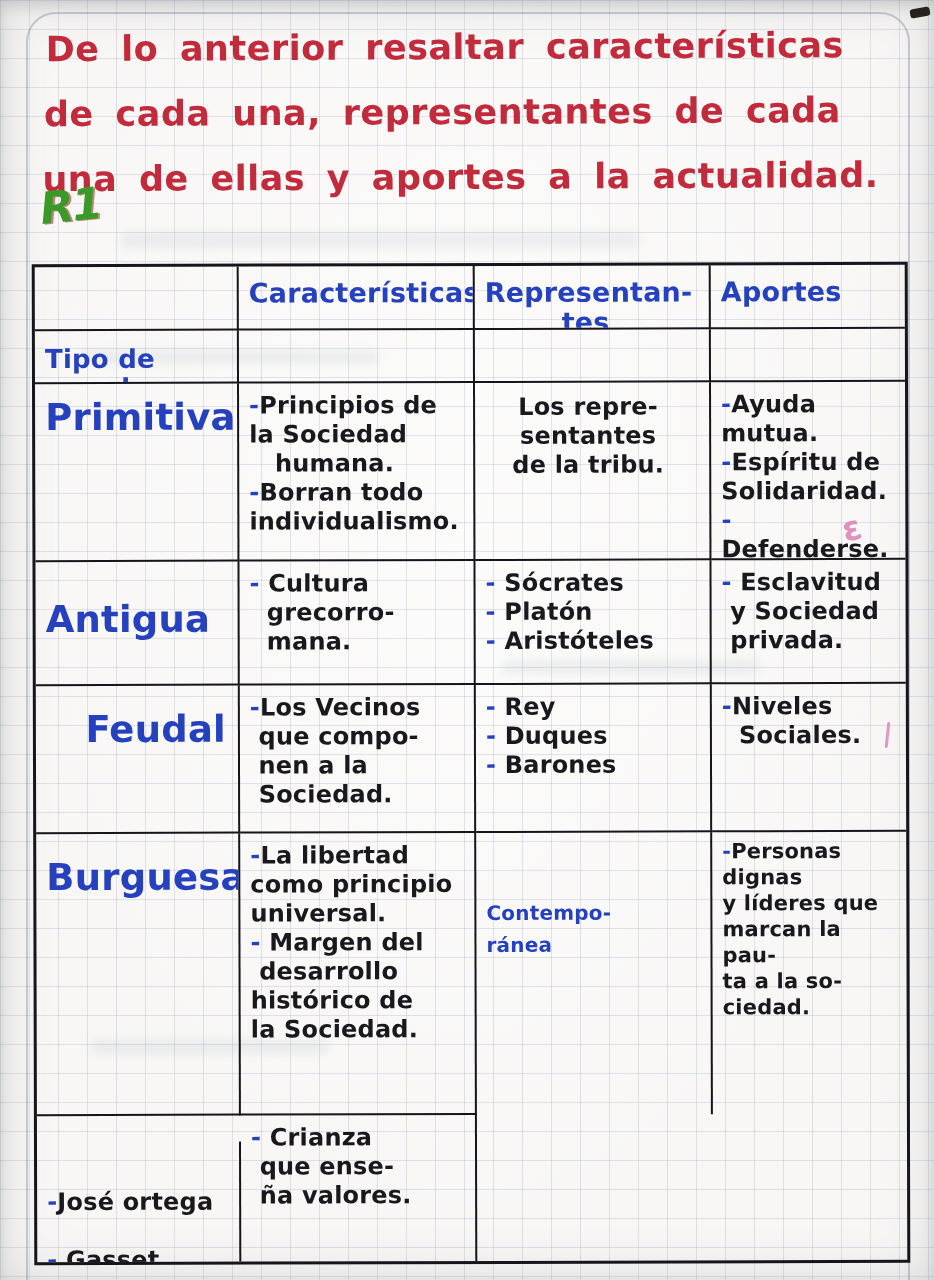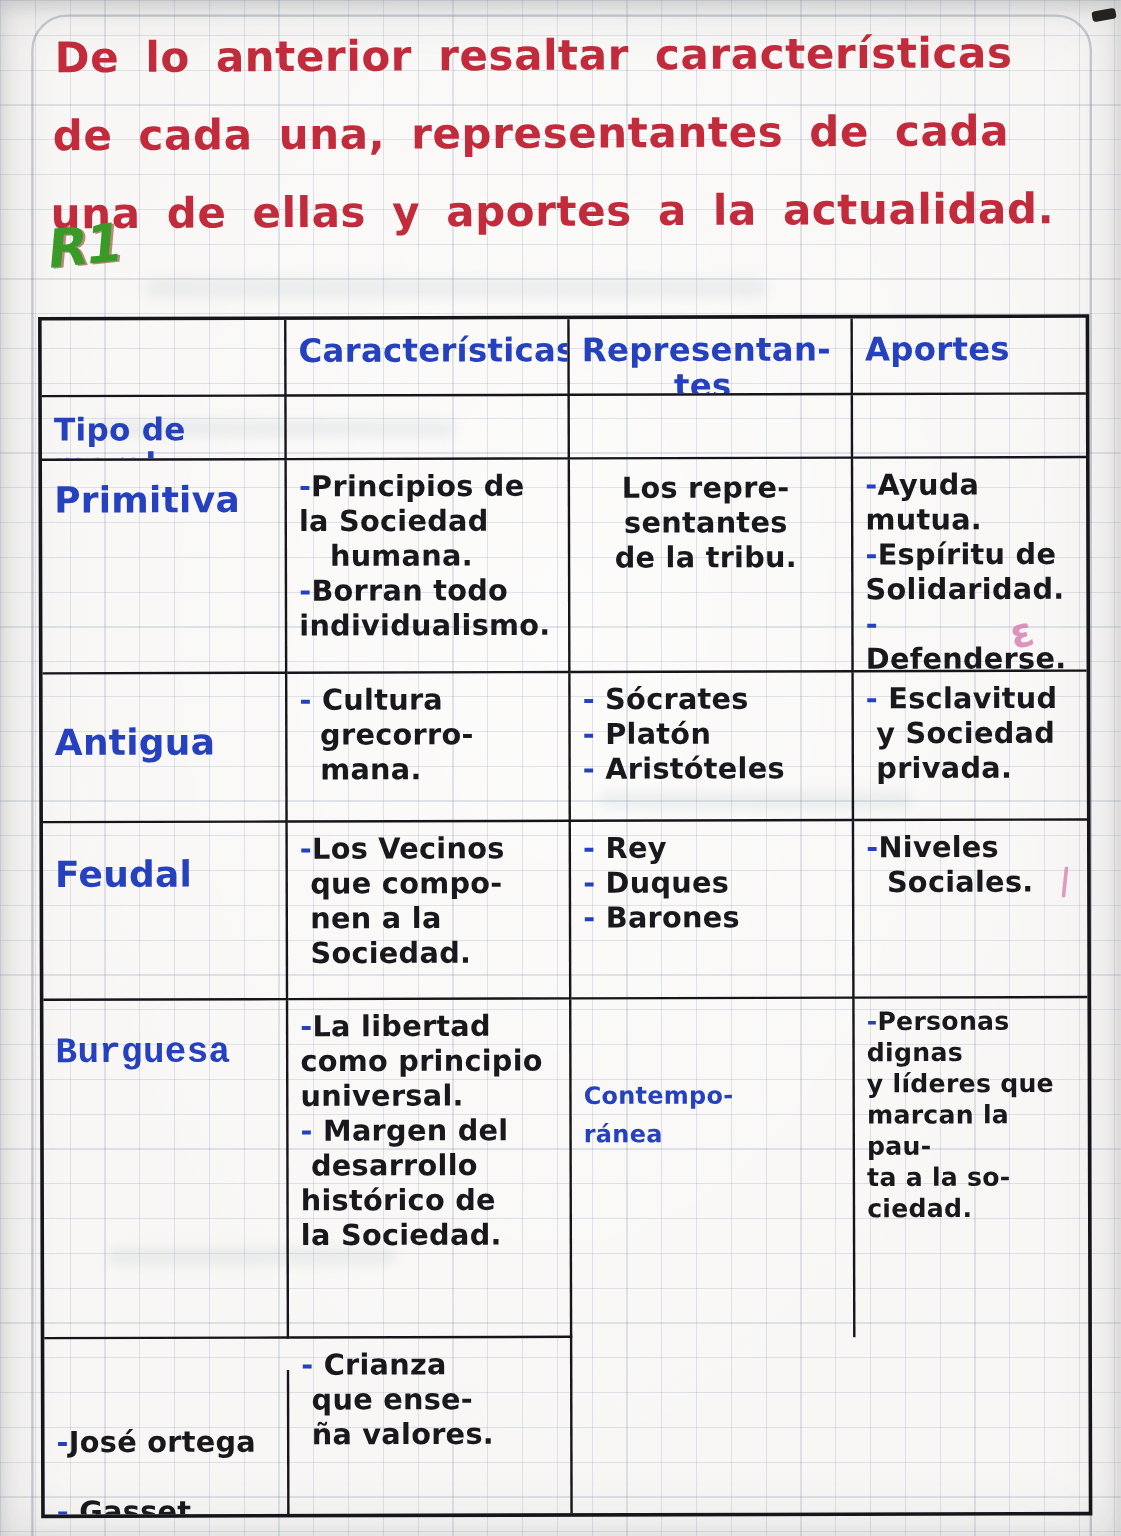--- a/index.html
+++ b/index.html
@@ -75,7 +75,7 @@
   .row-last .cell, .cell.last-row{border-bottom:none;}
   .hdr{color:#2541bd;font-size:27px;line-height:30px;font-weight:600;padding-top:12px;}
   .axis-label{color:#2541bd;font-size:26px;padding-top:14px;}
-  .lbl{color:#2541bd;font-size:30px;line-height:32px;}
+  .lbl{color:#2541bd;font-size:37px;line-height:32px;}
   .lbl-prim{padding-top:18px;}
   .lbl-ant{padding-top:42px;}
   .lbl-feu{padding-top:28px;}

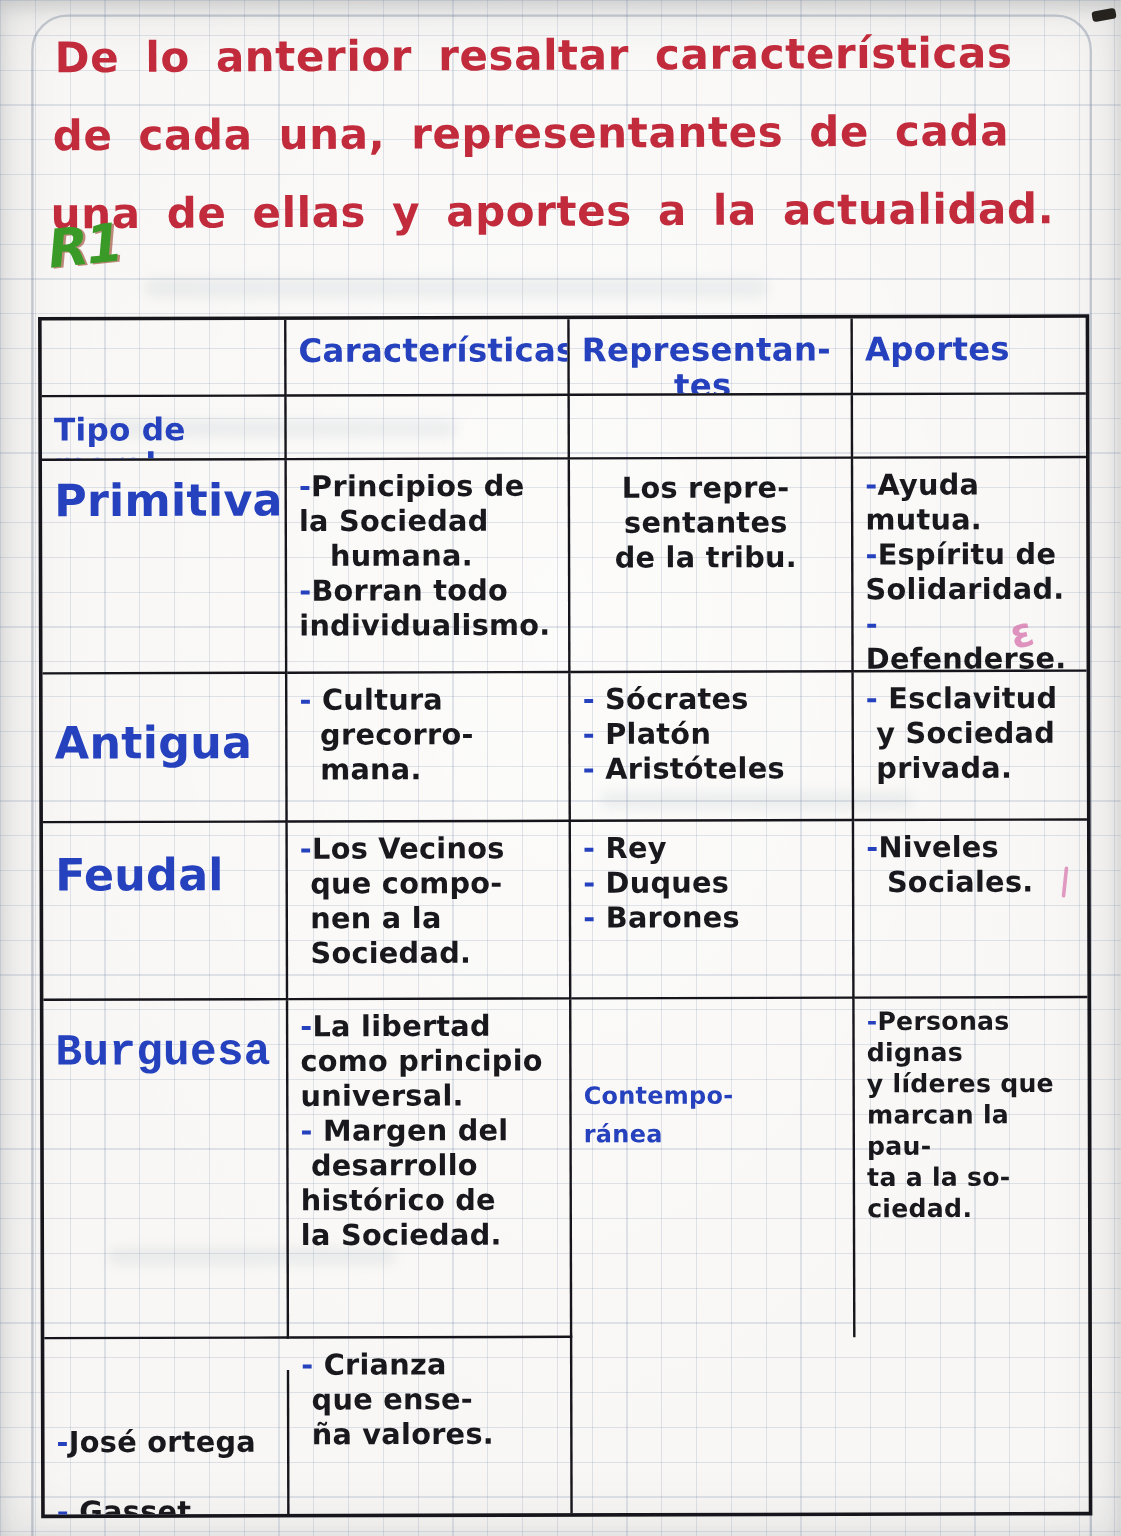--- a/index.html
+++ b/index.html
@@ -78,7 +78,7 @@
   .lbl{color:#2541bd;font-size:37px;line-height:32px;}
   .lbl-prim{padding-top:18px;}
   .lbl-ant{padding-top:42px;}
-  .lbl-feu{padding-top:28px;}
+  .lbl-feu{padding-top:28px;text-align:right;}
   .lbl-bur{padding-top:28px;font-family:Liberation Mono, monospace;}
   .lbl-con{padding-top:64px;font-size:20px;}
   .center-cell{text-align:center;padding-left:4px;padding-top:10px;}

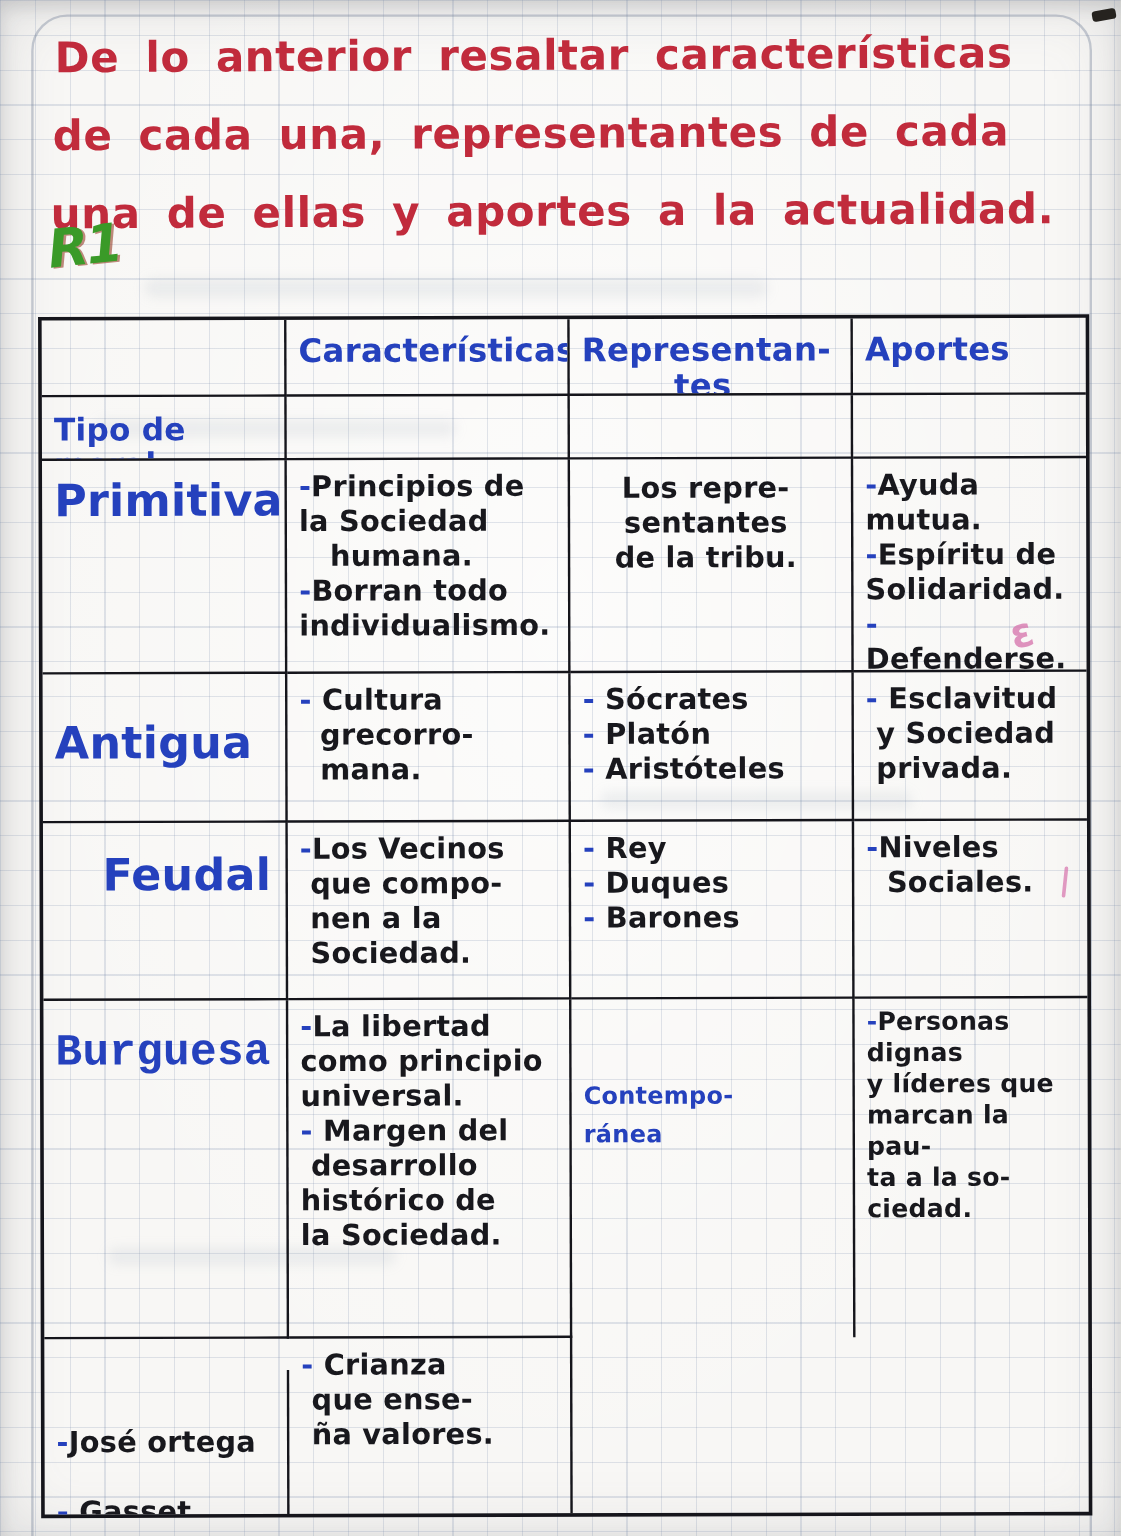--- a/index.html
+++ b/index.html
@@ -79,7 +79,7 @@
   .lbl-prim{padding-top:18px;}
   .lbl-ant{padding-top:42px;}
   .lbl-feu{padding-top:28px;text-align:right;}
-  .lbl-bur{padding-top:28px;font-family:Liberation Mono, monospace;}
+  .lbl-bur{padding-top:28px;}
   .lbl-con{padding-top:64px;font-size:20px;}
   .center-cell{text-align:center;padding-left:4px;padding-top:10px;}
   .pad-top{padding-top:46px;margin-top:26px;}

